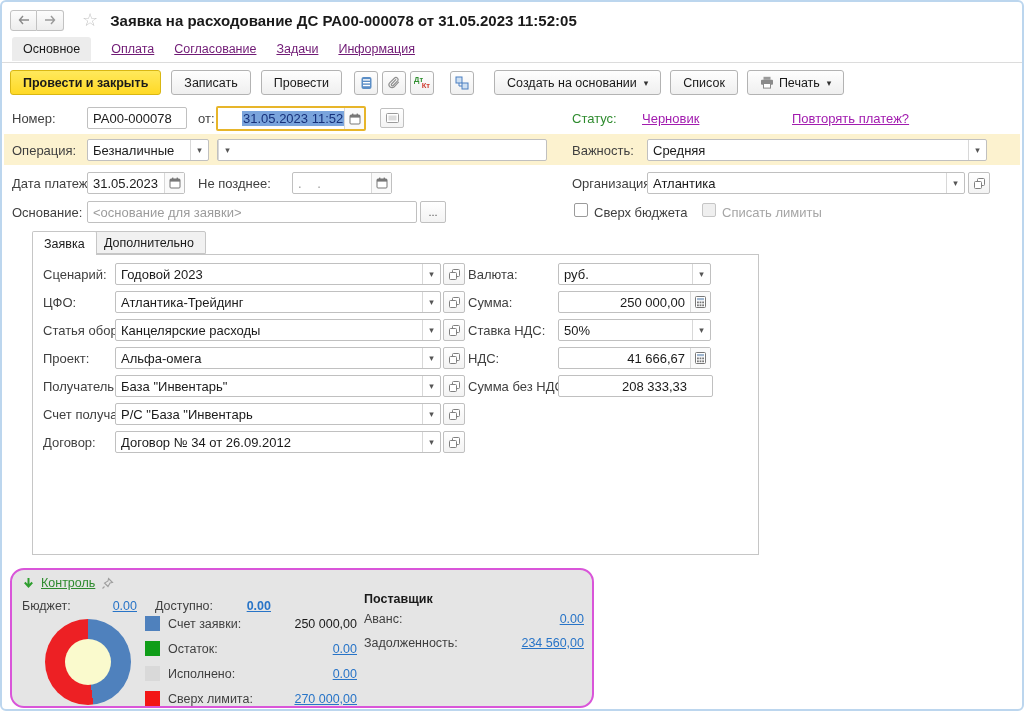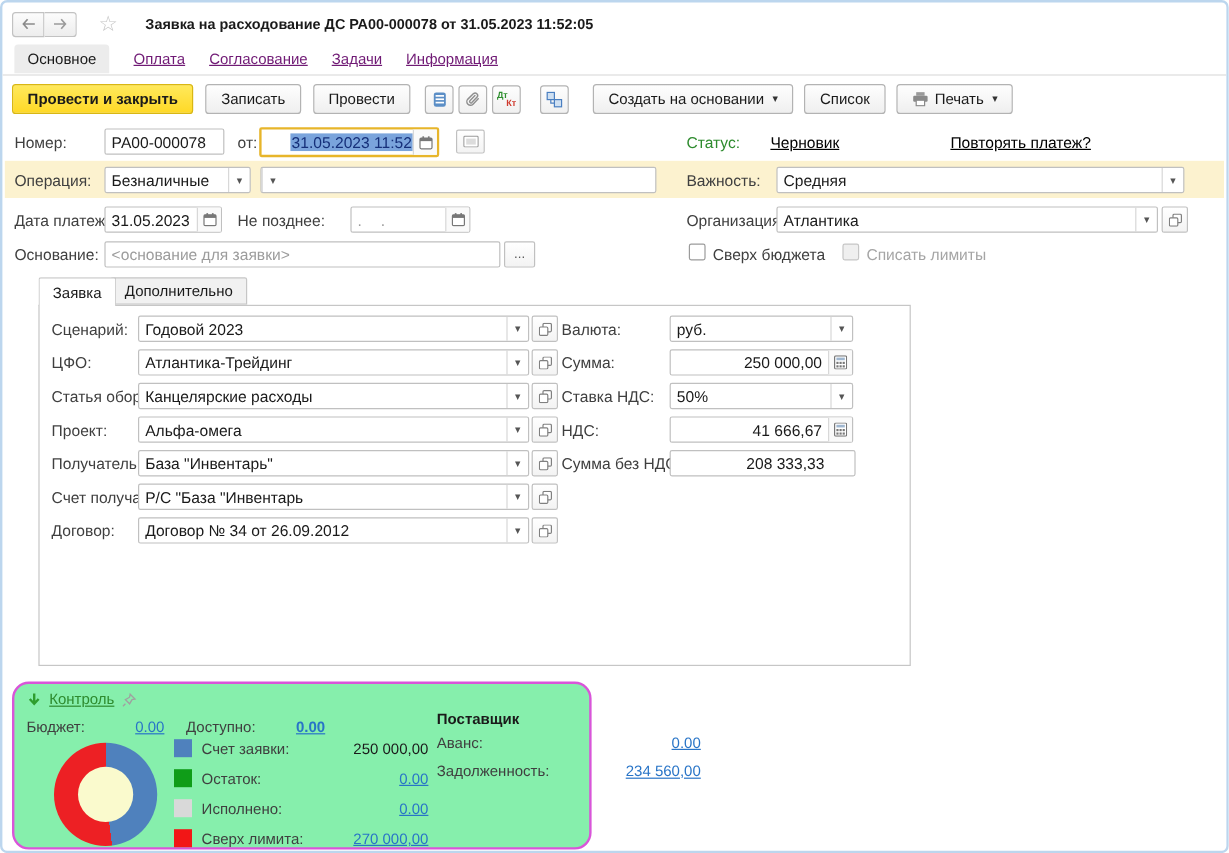--- a/index.html
+++ b/index.html
@@ -13,7 +13,7 @@
   .histbtn.back{border-radius:3px 0 0 3px;}
   .histbtn.fwd{border-radius:0 3px 3px 0;border-left:none;}
   .star{color:#c4c4c4;font-size:18px;margin:0 8px 0 18px;cursor:pointer;}
-  .title{font-size:12px;font-weight:bold;margin:15px;white-space:nowrap;}
+  .title{font-size:15px;font-weight:bold;margin:4px;white-space:nowrap;}
   
   .navtabs{display:flex;align-items:center;gap:20px;padding:0 10px;border-bottom:1px solid #dcdcdc;height:27px;font-size:12.5px;}
   .navtab-active{background:#ececec;padding:5px 11px;border-radius:3px 3px 0 0;cursor:pointer;}

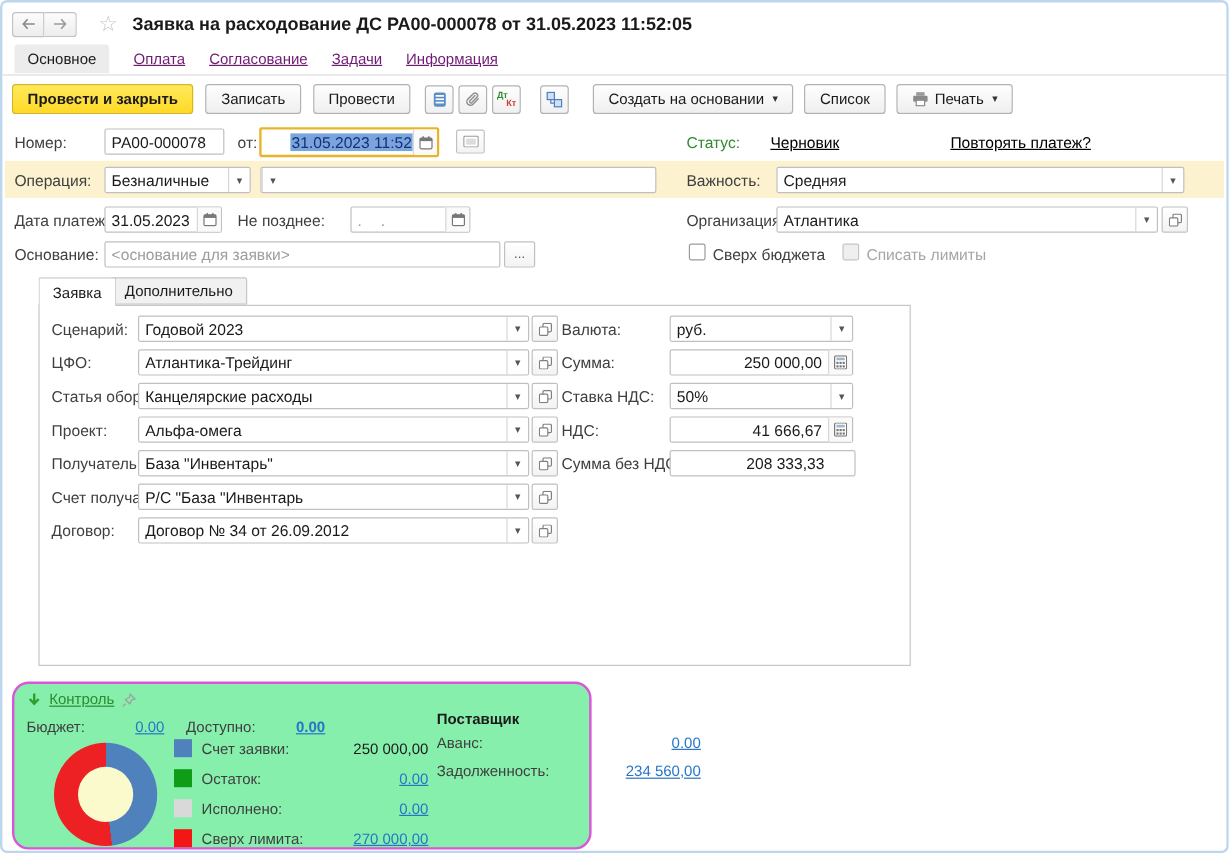--- a/index.html
+++ b/index.html
@@ -34,7 +34,7 @@
   .formlayer > *, .tabbox > *, .panel > *{pointer-events:auto;}
   .lbl{position:absolute;color:#3f3f3f;white-space:nowrap;}
   .glabel{color:#2e8b2e;}
-  .link{position:absolute;color:#000000;text-decoration:underline;cursor:pointer;white-space:nowrap;text-align:right;}
+  .link{position:absolute;color:#a21caf;text-decoration:underline;cursor:pointer;white-space:nowrap;text-align:right;}
   .strip{position:absolute;left:2px;right:2px;top:132px;height:31px;background:#fcf2cf;}
   .fld{position:absolute;height:22px;background:#fff;border:1px solid #c0c0c0;border-radius:2px;display:flex;align-items:center;}
   .fld .txt{flex:1;padding:0 5px;white-space:nowrap;overflow:hidden;}

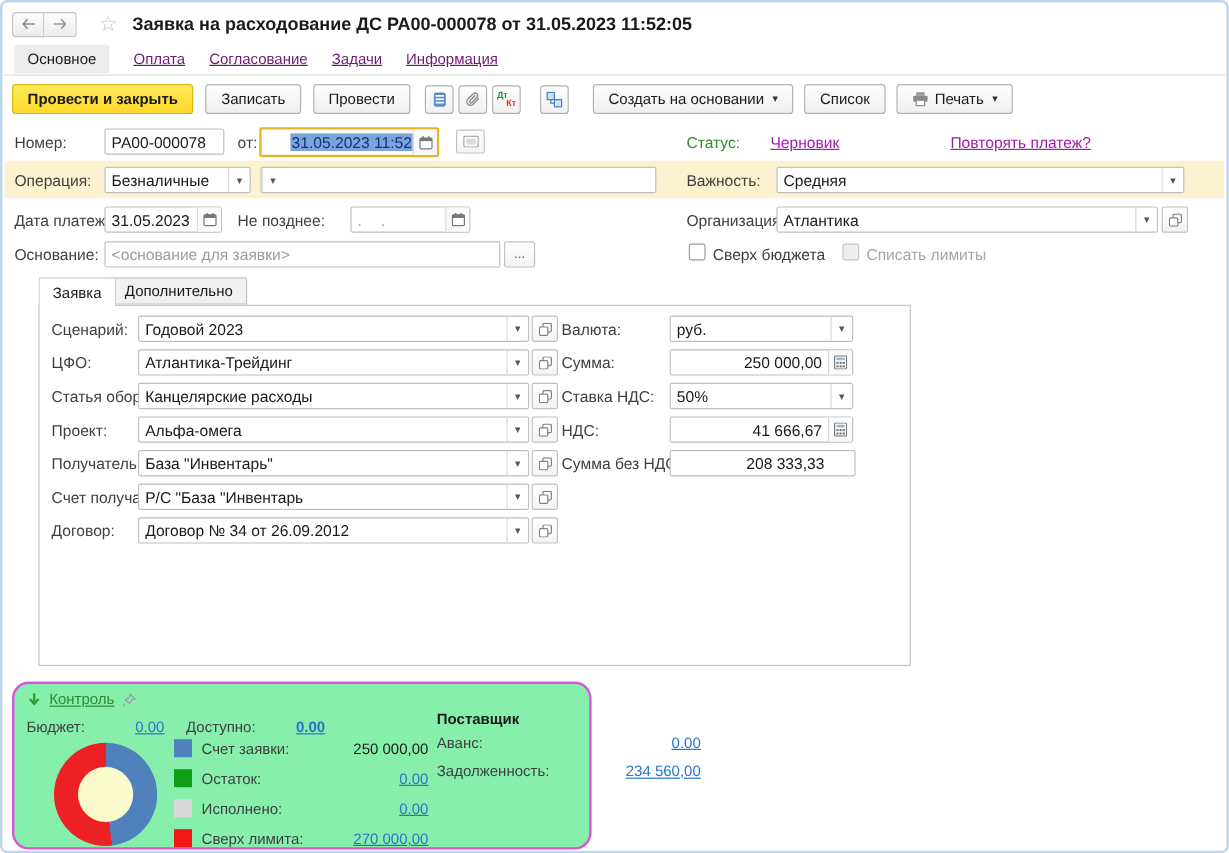--- a/index.html
+++ b/index.html
@@ -57,7 +57,7 @@
   .doctab.idle{background:#f1f1f1;}
   .tabbox{position:absolute;left:30px;top:252px;width:727px;height:301px;border:1px solid #c6c6c6;background:#fff;}
   
-  .panel{position:absolute;left:8px;top:566px;width:483px;height:140px;background:#86efac;border:2px solid #d955d9;border-radius:14px;font-size:12.5px;}
+  .panel{position:absolute;left:8px;top:566px;width:584px;height:140px;background:#e5e5e5;border:2px solid #d955d9;border-radius:14px;font-size:12.5px;}
   .panel .lbl{font-size:12.5px;}
   .pheader-row{position:absolute;left:10px;top:6px;display:flex;align-items:center;gap:6px;}
   .glink{color:#2e8b2e;text-decoration:underline;cursor:pointer;font-size:12.5px;}

